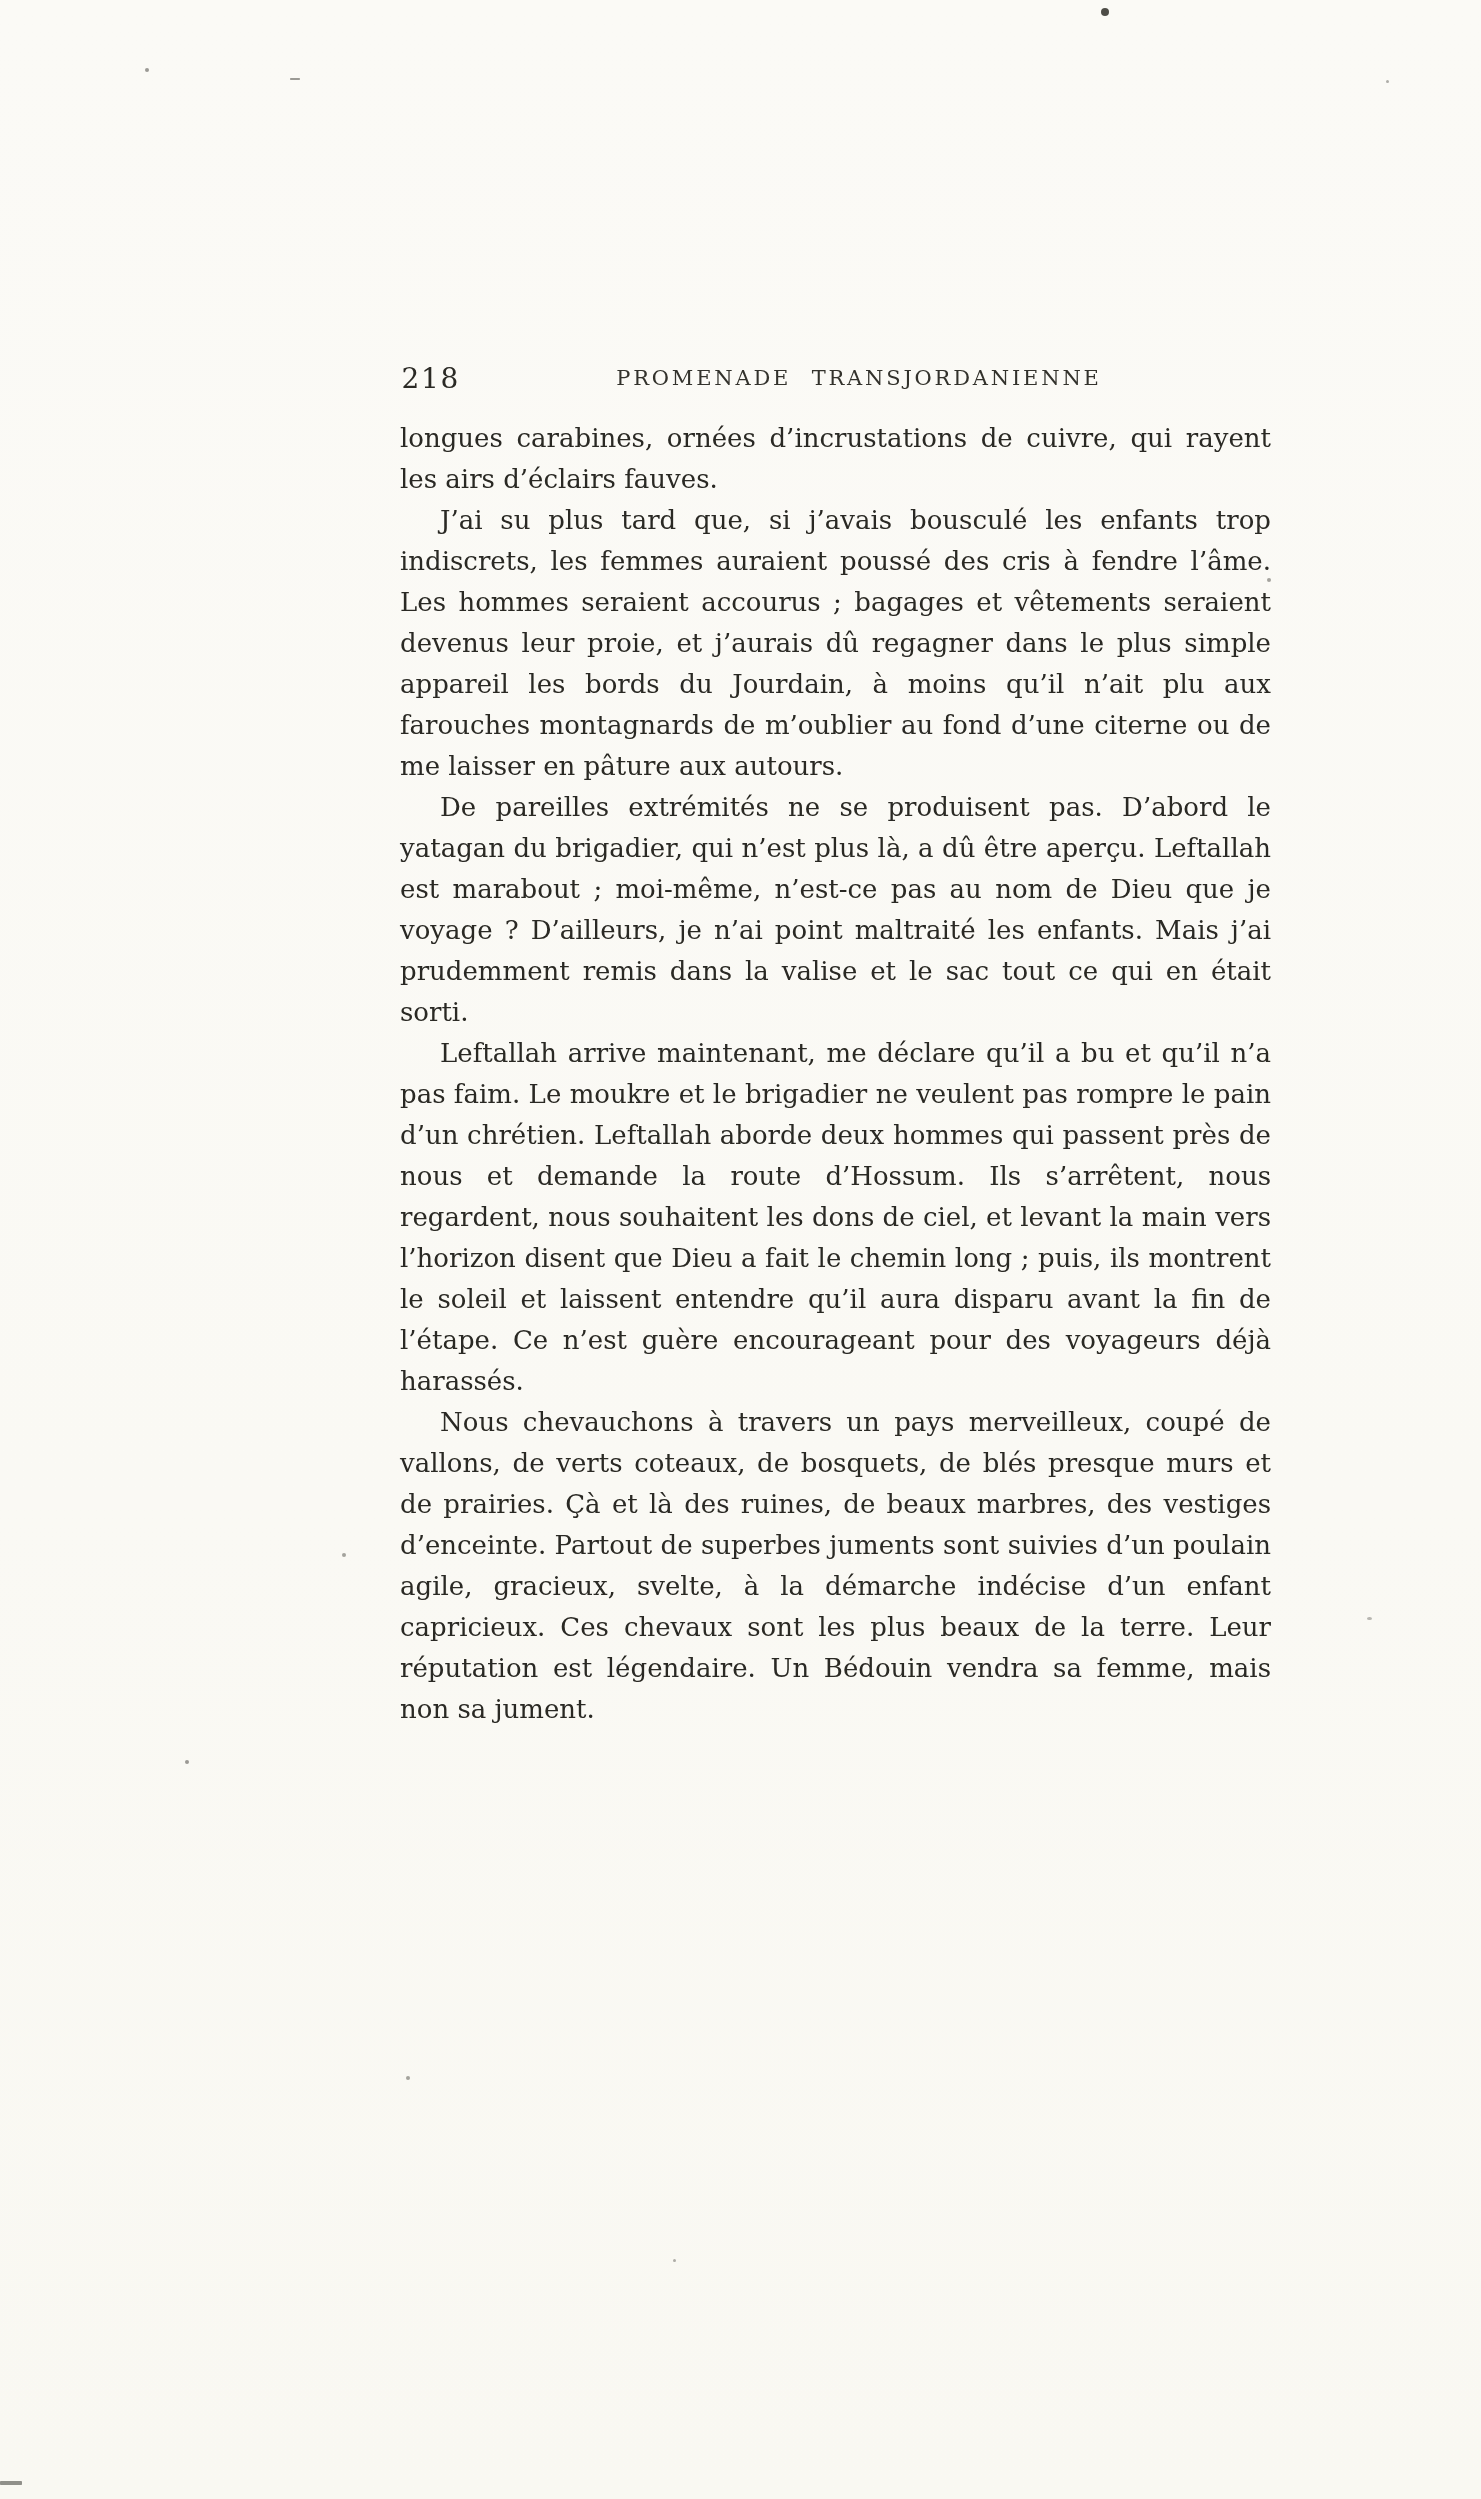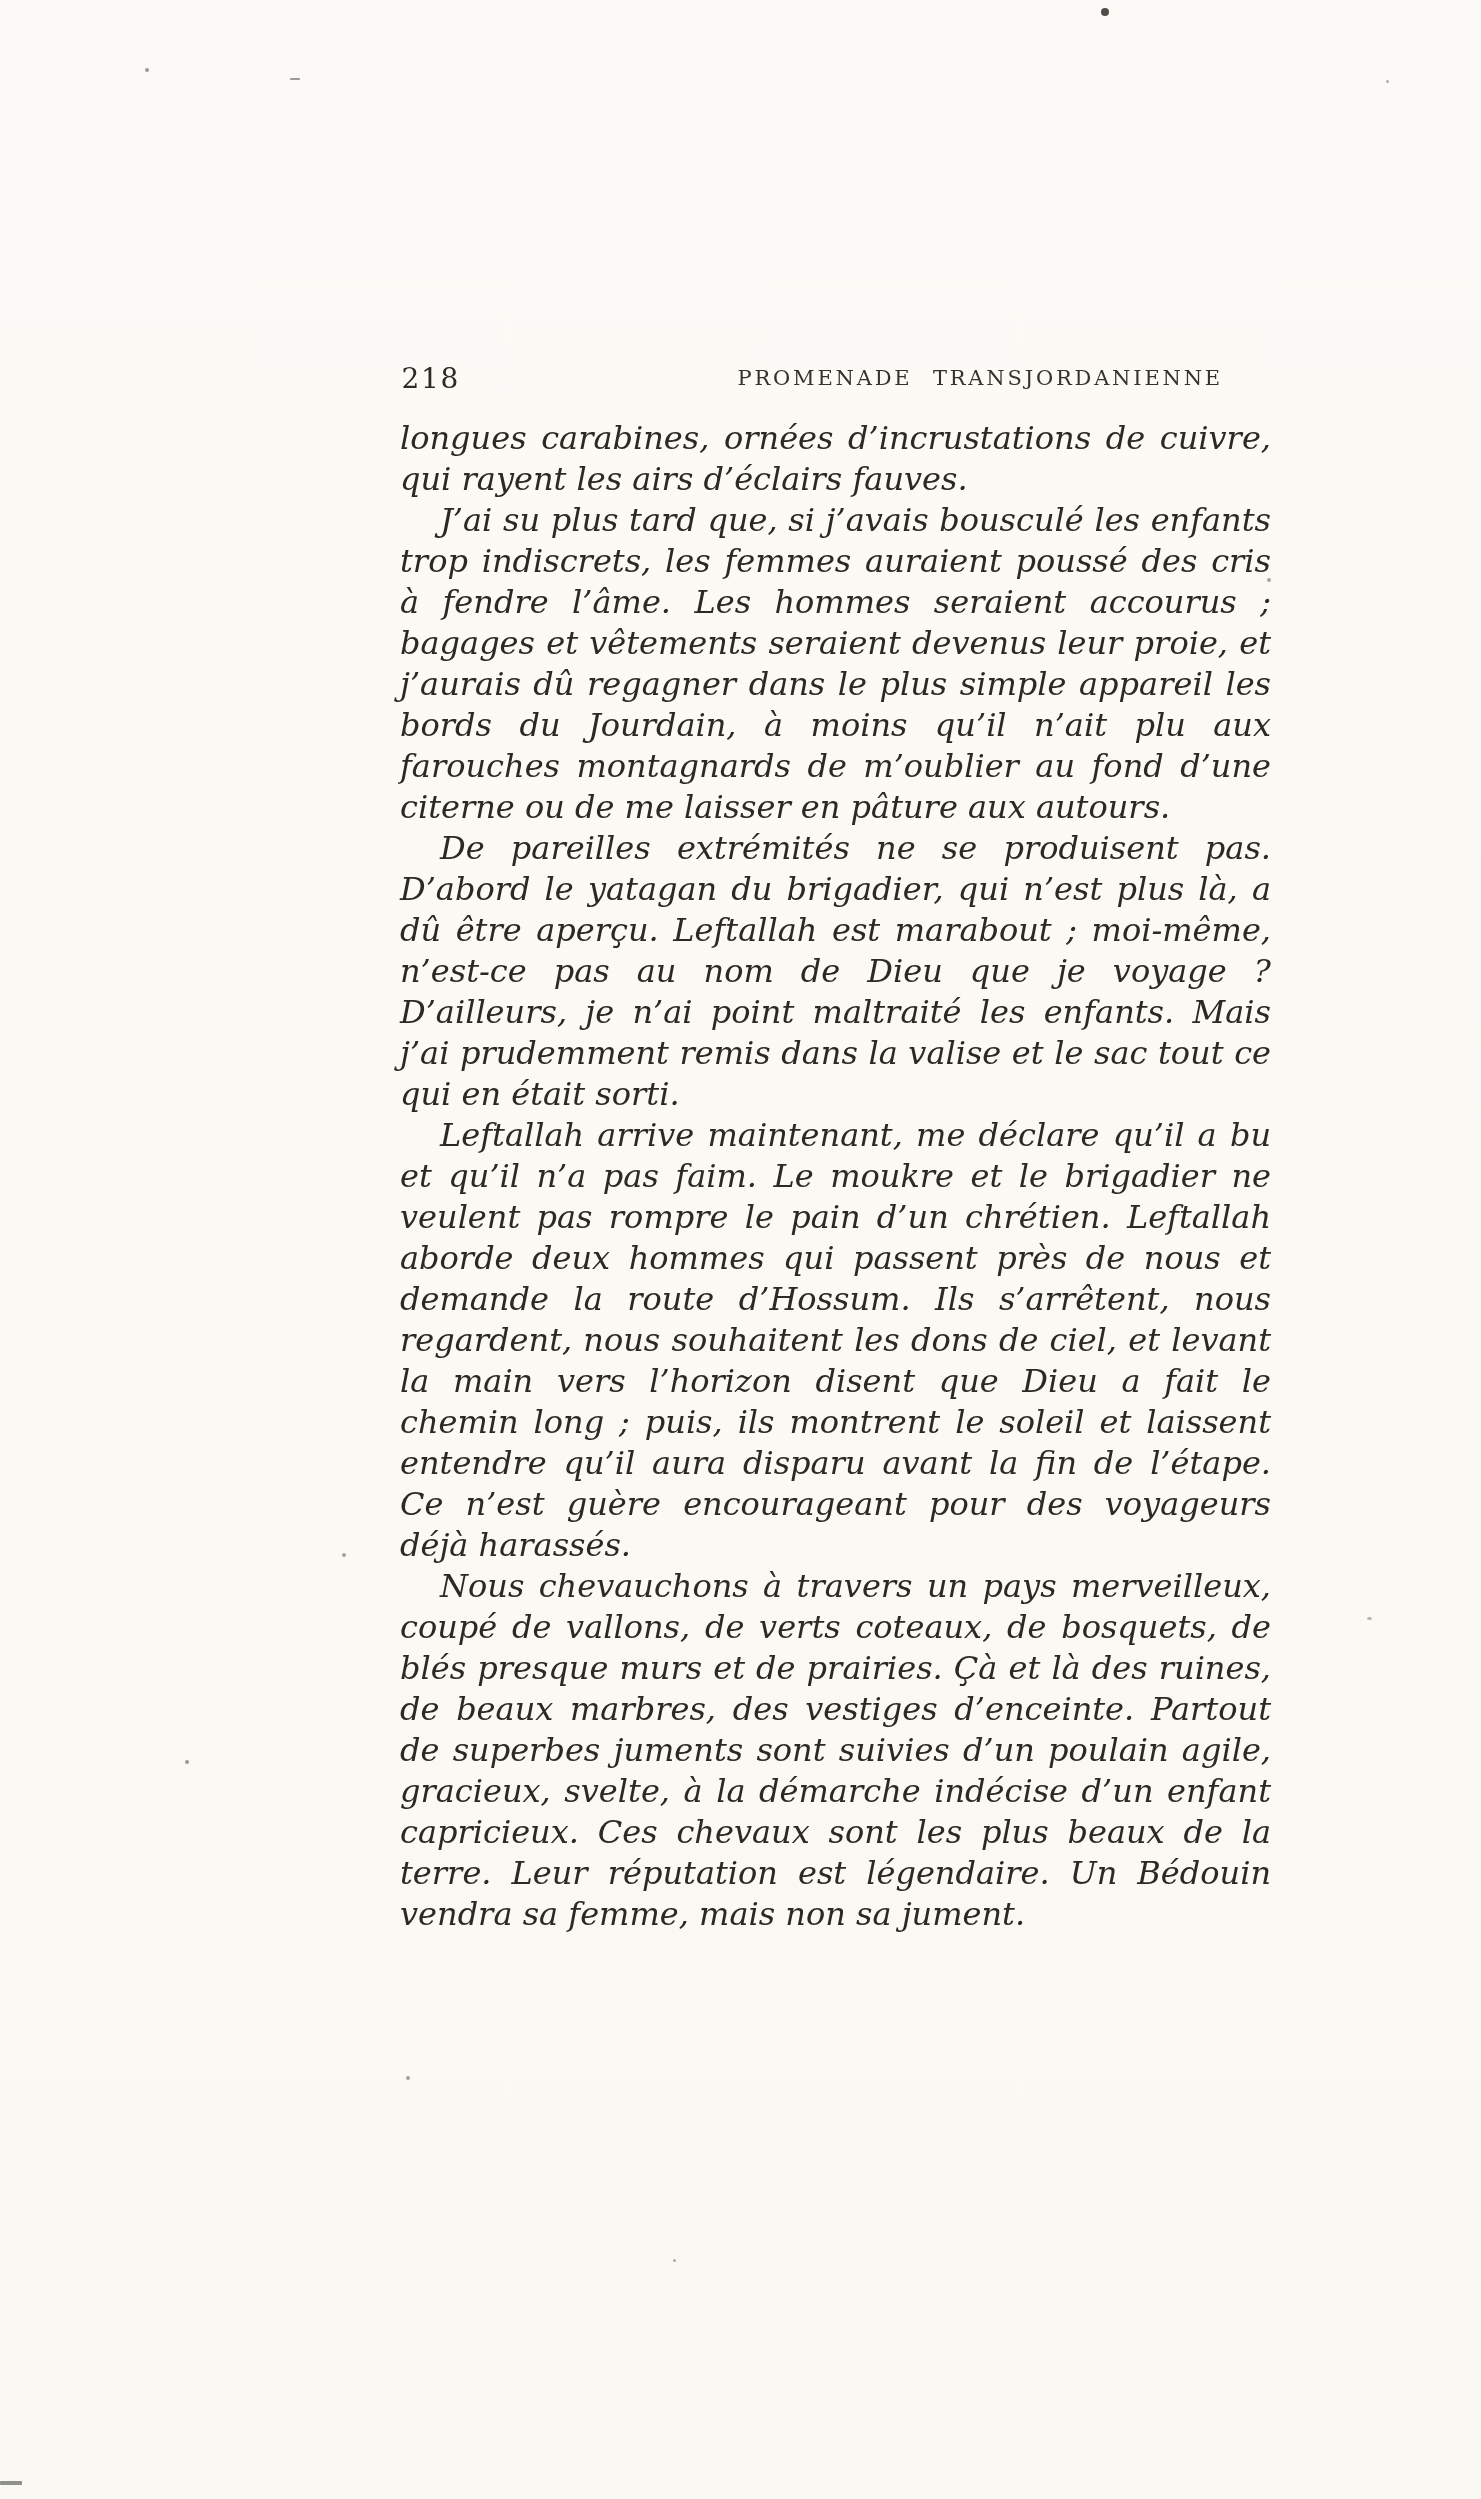--- a/index.html
+++ b/index.html
@@ -41,7 +41,7 @@
     left: 95px;
     right: 48px;
     top: 6.4px;
-    text-align: right;
+    text-align: center;
     font-size: 21px;
     letter-spacing: 2.8px;
     word-spacing: 11px;

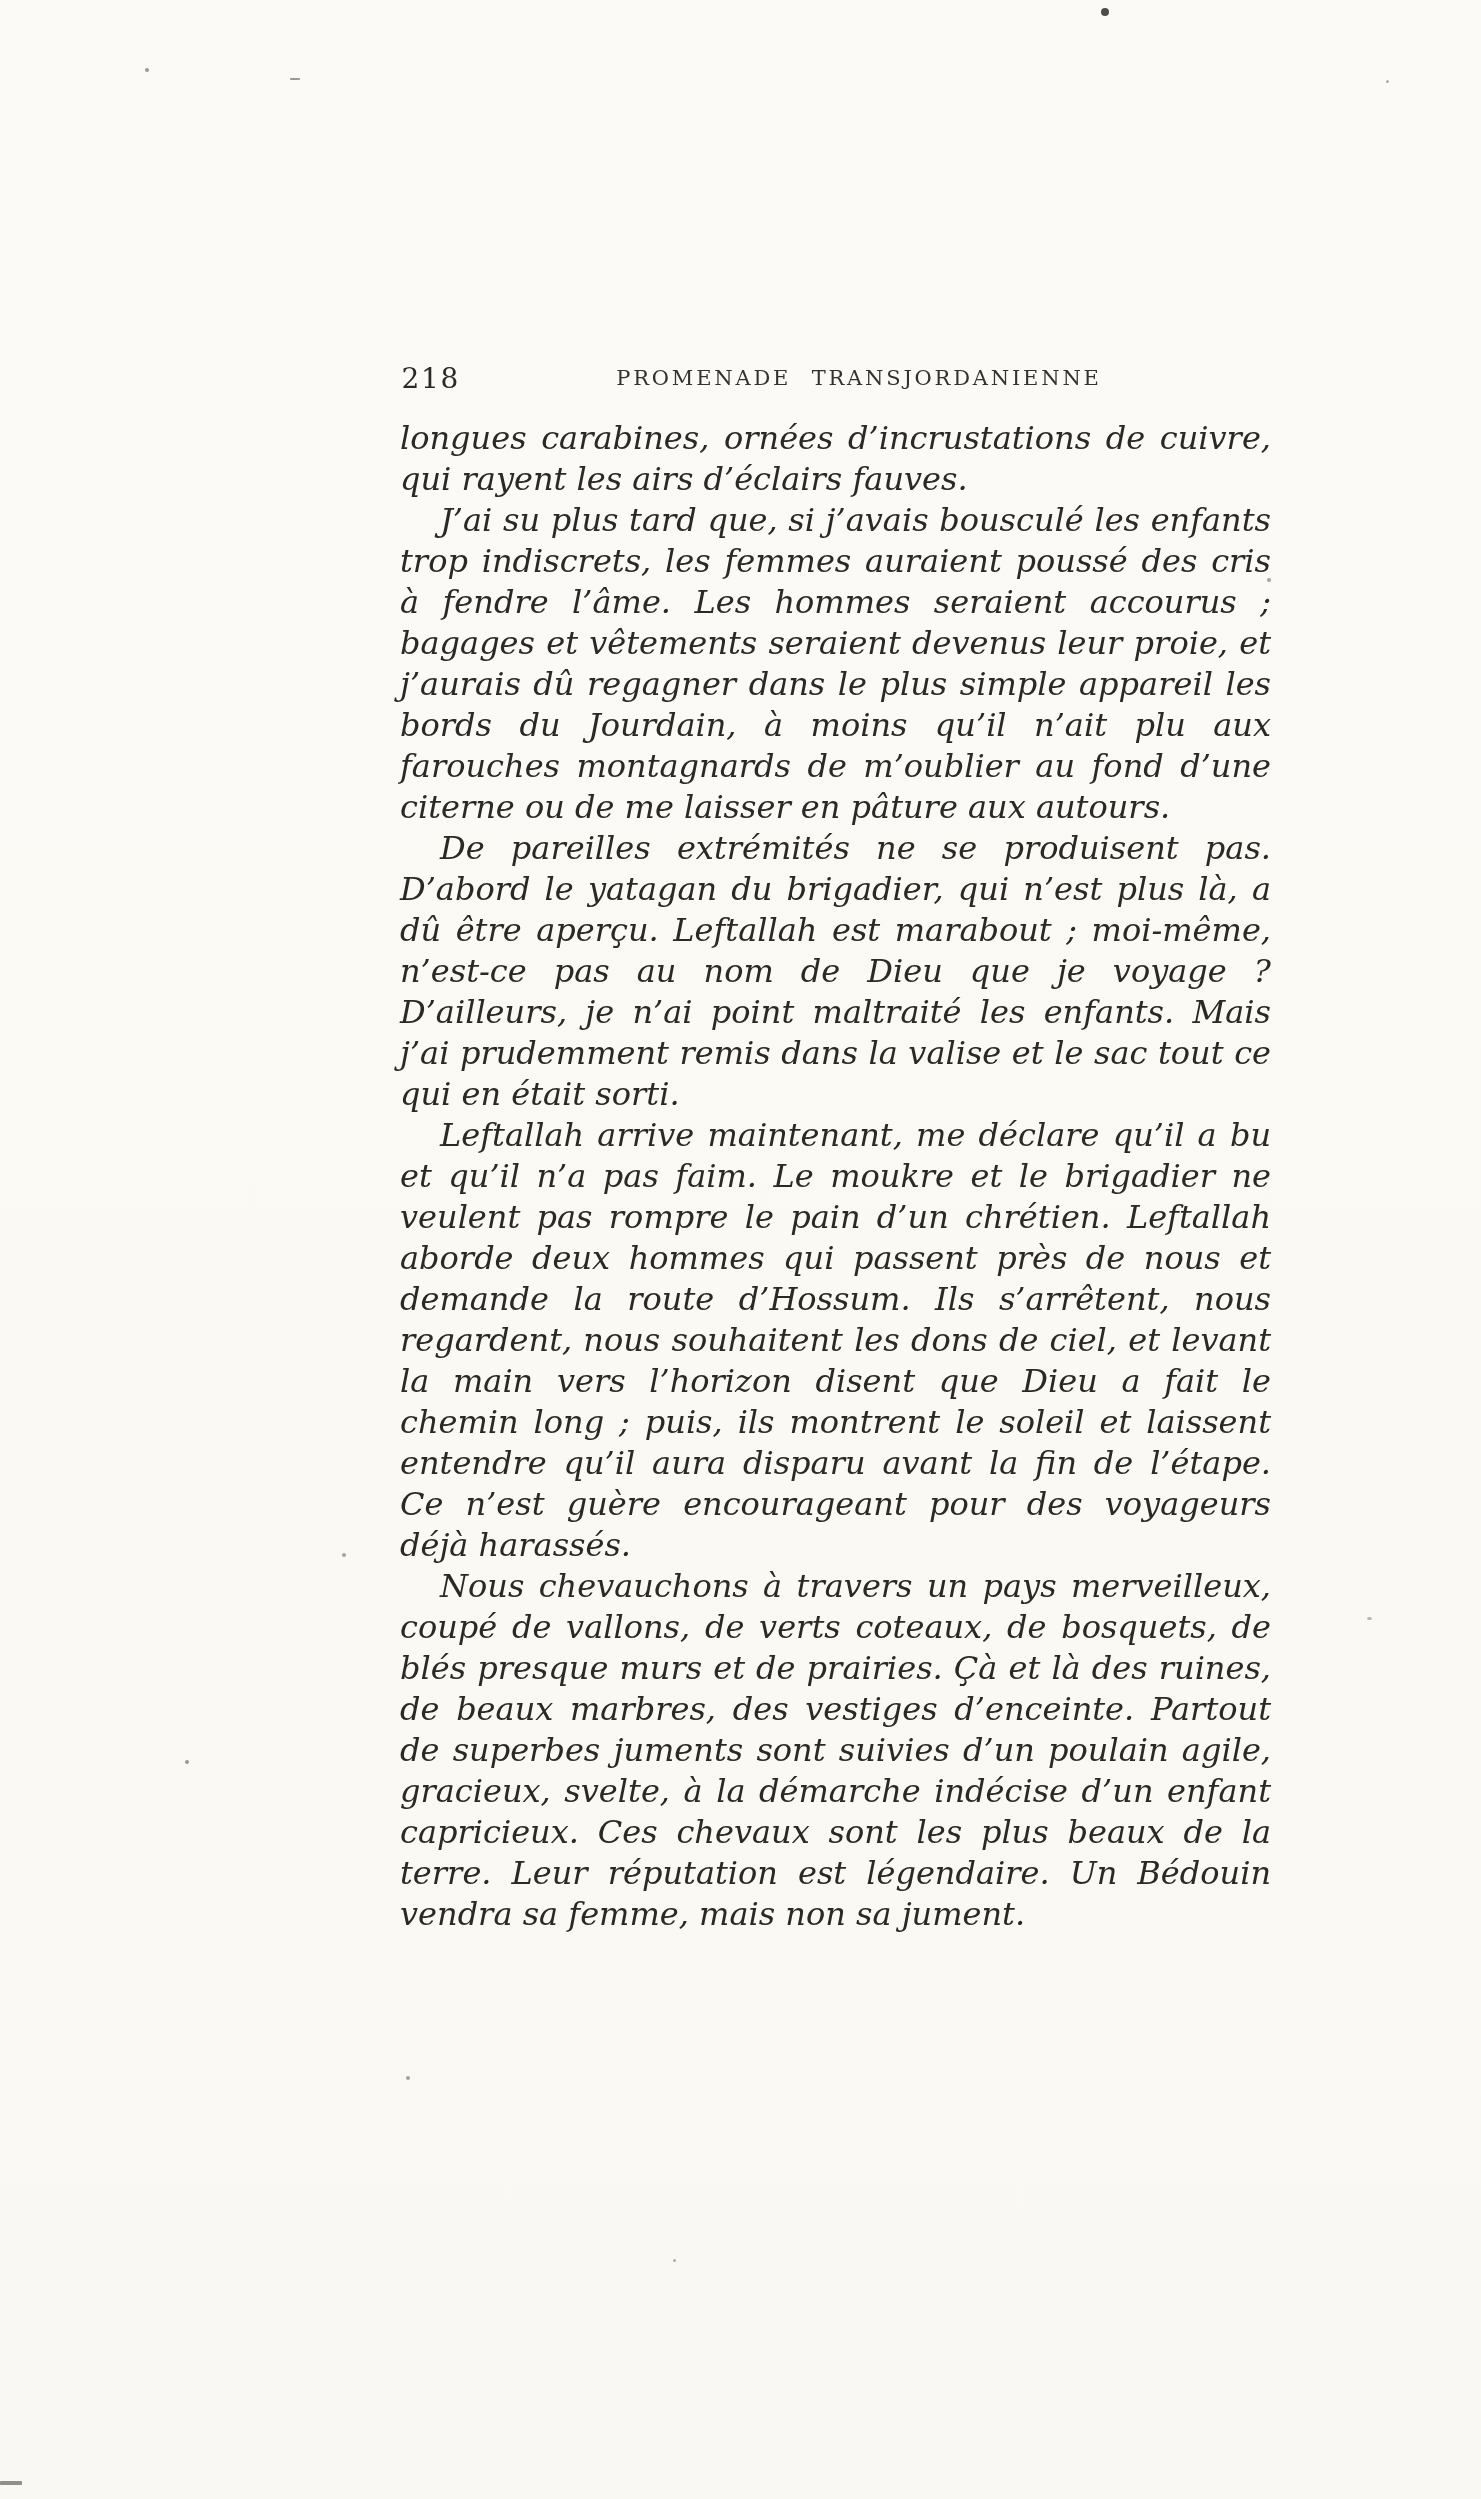--- a/index.html
+++ b/index.html
@@ -50,13 +50,12 @@
   }
   .text-block p {
     margin: 0;
-    font-size: 32px;
+    font-size: 26px;
     line-height: 41px;
     text-align: justify;
     text-justify: inter-word;
     hyphens: none;
     color: #2a2924;
-    font-style: italic;
   }
   .text-block p.indent { text-indent: 40px; }
   .artifact {

